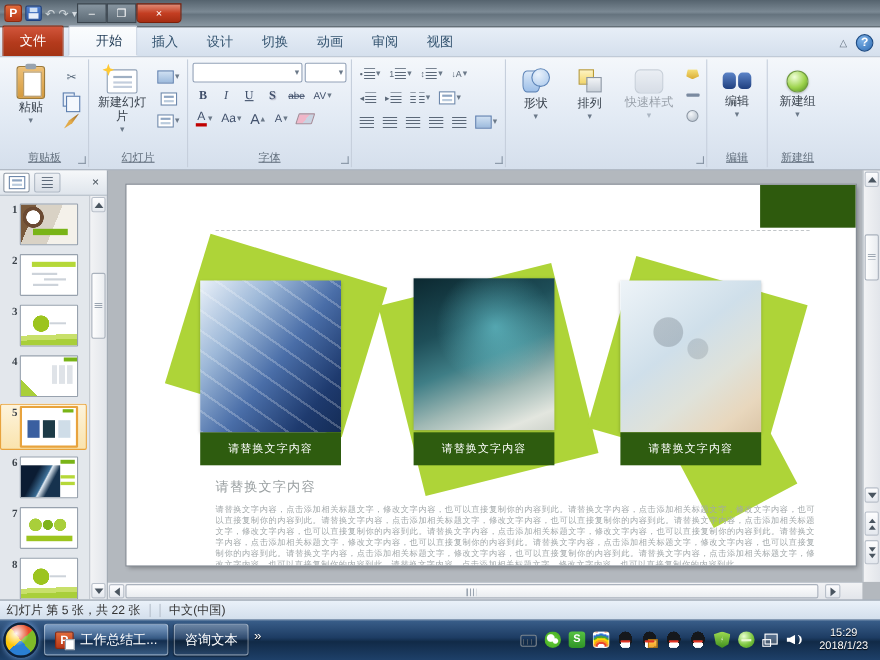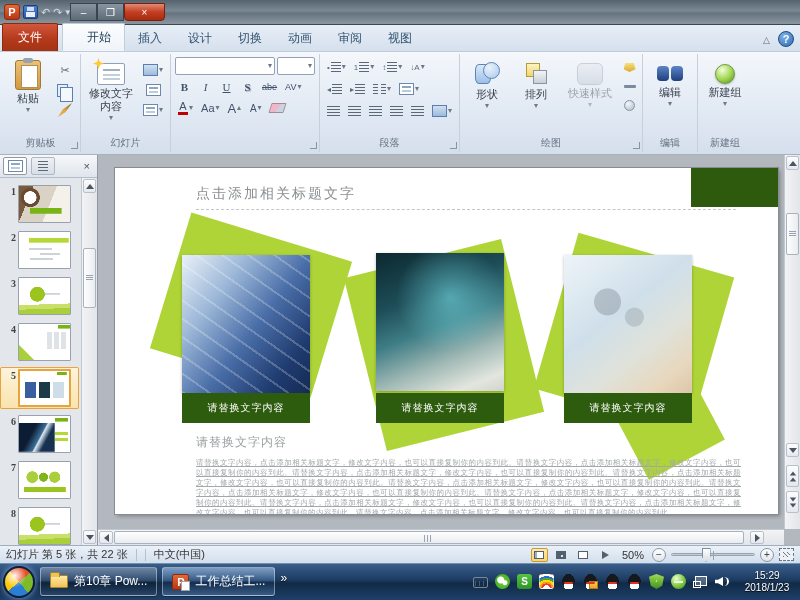--- a/index.html
+++ b/index.html
@@ -238,7 +238,7 @@
     <div class="grp">
       <div class="bigbtn" style="width:52px;">
         <span class="ic-newslide"></span>
-        <span>修改文字内容</span>
+        <span>新建幻灯片</span>
         <span class="dd">▾</span>
       </div>
       <div class="col" style="padding-top:4px;">

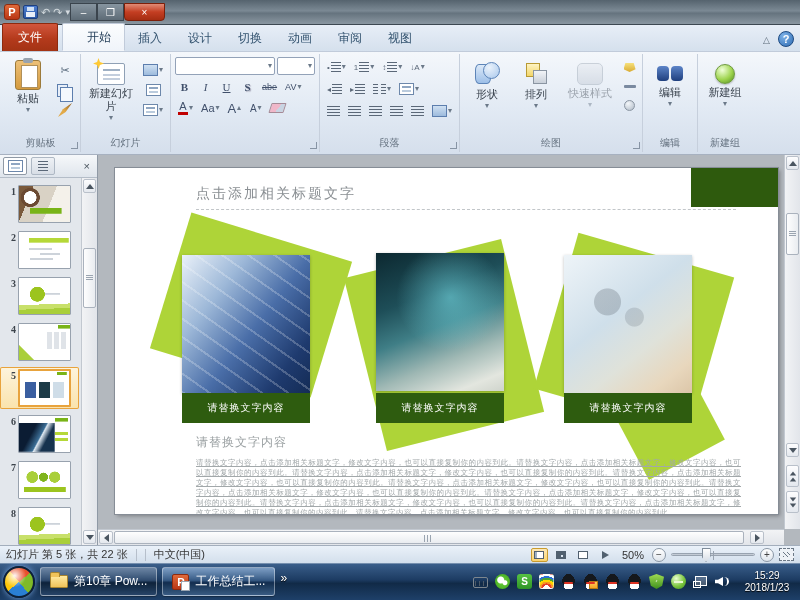--- a/index.html
+++ b/index.html
@@ -32,7 +32,7 @@
   
   .ribbon{position:absolute;left:0;top:52px;width:800px;height:103px;background:linear-gradient(#f4f7fb,#e2eaf4 55%,#d5dfec);border-bottom:1px solid #a7b1c0;display:flex;padding:2px 0 0 1px;}
   .grp{position:relative;height:98px;border-right:1px solid #c6cfdc;padding:3px 4px 16px;display:flex;gap:3px;}
-  .grplabel{position:absolute;left:0;right:0;bottom:2px;text-align:center;font-size:10px;color:#64717f;}
+  .grplabel{position:absolute;left:0;right:0;bottom:2px;text-align:center;font-size:10px;color:#64717f;text-decoration:underline;}
   .launcher{position:absolute;right:2px;bottom:3px;width:7px;height:7px;border-right:1px solid #8794a4;border-bottom:1px solid #8794a4;}
   .bigbtn{width:46px;display:flex;flex-direction:column;align-items:center;gap:2px;padding-top:2px;font-size:11px;color:#39424d;text-align:center;line-height:13px;border:1px solid transparent;border-radius:2px;}
   .dd{font-size:8px;color:#6b7989;line-height:6px;}

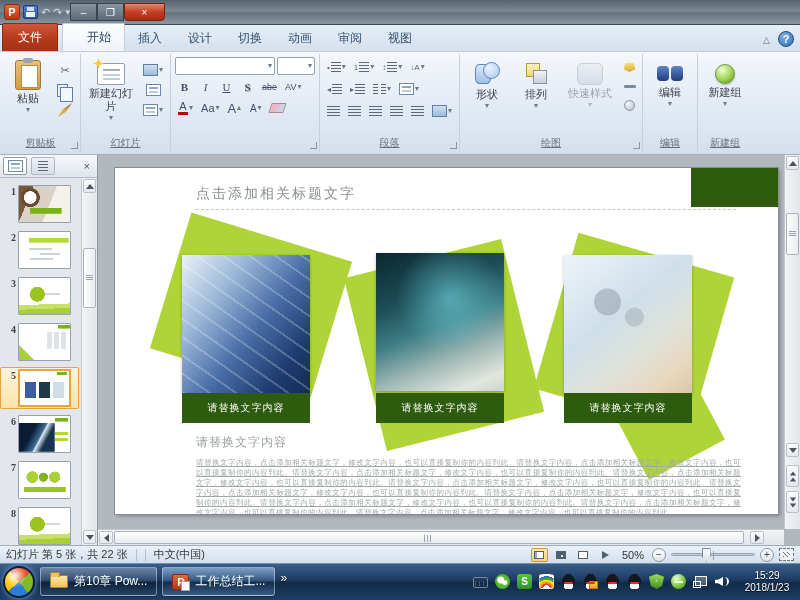--- a/index.html
+++ b/index.html
@@ -303,6 +303,7 @@
             </span>
         </div>
       </div>
+      <span class="grplabel">字体</span>
       <span class="launcher"></span>
     </div>
 

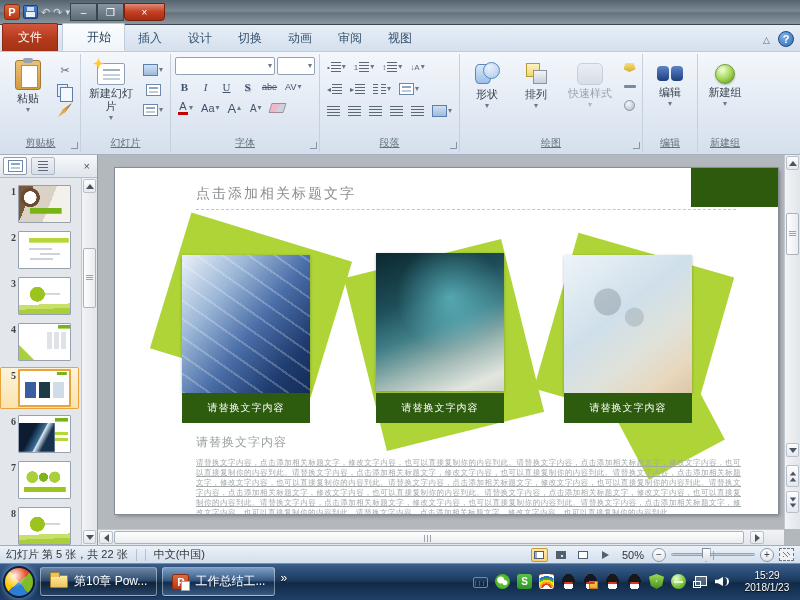--- a/index.html
+++ b/index.html
@@ -370,7 +370,6 @@
             </span>
         </div>
       </div>
-      <span class="grplabel">段落</span>
       <span class="launcher"></span>
     </div>
 

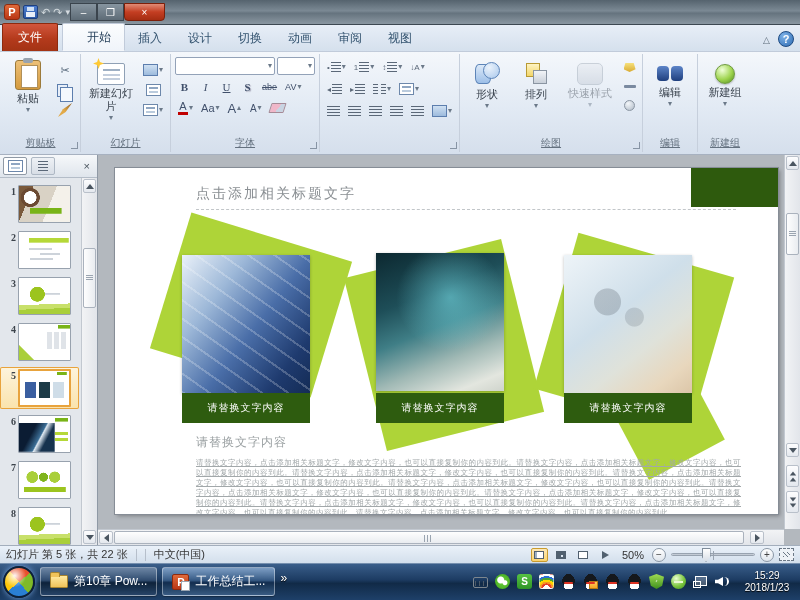--- a/index.html
+++ b/index.html
@@ -400,7 +400,6 @@
             <span class="ic-fx"></span>
           </span>
       </div>
-      <span class="grplabel">绘图</span>
       <span class="launcher"></span>
     </div>
 

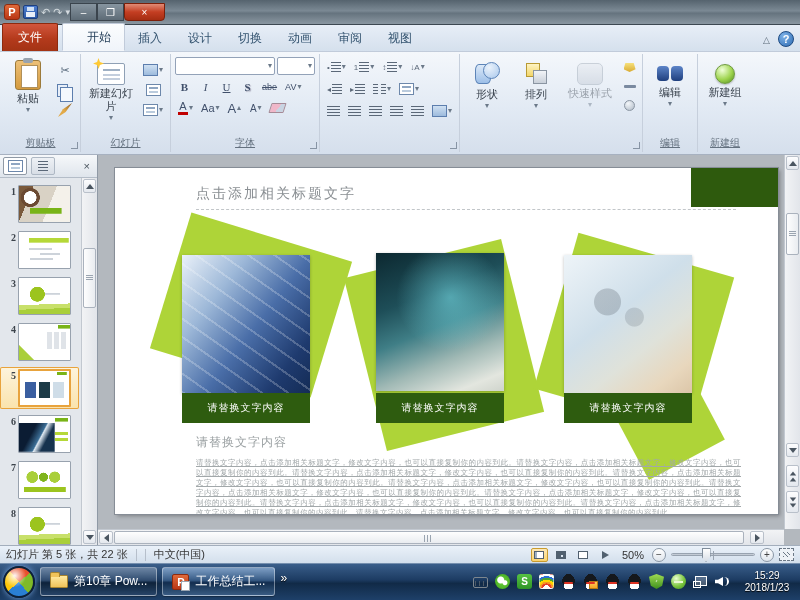--- a/index.html
+++ b/index.html
@@ -487,7 +487,6 @@
 
     <div class="editor">
       <div class="slide">
-        <span class="stitle">点击添加相关标题文字</span>
         <span class="sline"></span>
         <span class="scorner"></span>
 

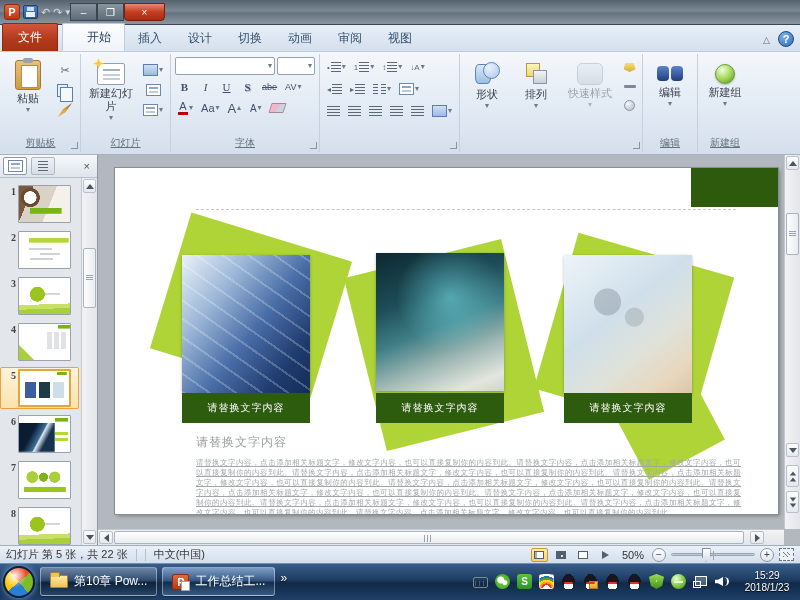--- a/index.html
+++ b/index.html
@@ -120,7 +120,7 @@
   .img3{background:radial-gradient(circle at 34% 34%,rgba(95,105,115,.30) 13px,transparent 14px),radial-gradient(circle at 55% 45%,rgba(95,105,115,.22) 9px,transparent 10px),linear-gradient(142deg,#eef4f8 0%,#cfdfea 42%,#dfe2da 66%,#e8d7bd 86%,#dcc6a8 100%);}
   .cap{position:absolute;width:128px;height:30px;background:#2e5c0f;color:#fff;font-size:10px;letter-spacing:1px;display:flex;align-items:center;justify-content:center;}
   .ssub{position:absolute;left:81px;top:266px;font-size:12px;color:#9aa0a2;letter-spacing:1px;}
-  .sbody{position:absolute;left:81px;top:290px;width:545px;font-size:7.5px;line-height:10px;color:#a2a8aa;text-align:justify;letter-spacing:.5px;text-decoration:underline;}
+  .sbody{position:absolute;left:81px;top:290px;width:545px;font-size:7.5px;line-height:10px;color:#a2a8aa;text-align:justify;letter-spacing:.5px;}
   .vscroll{position:absolute;right:0;top:0;bottom:16px;width:16px;background:linear-gradient(to right,#f2f3f5,#e2e5ea);border-left:1px solid #c2c8d0;}
   .hscroll{position:absolute;left:0;right:16px;bottom:0;height:16px;background:linear-gradient(#f2f3f5,#e2e5ea);border-top:1px solid #c2c8d0;}
   .hthumb{position:absolute;top:1px;height:13px;left:16px;right:40px;background:linear-gradient(#fefefe,#e9ecf0);border:1px solid #aab2bd;border-radius:2px;}

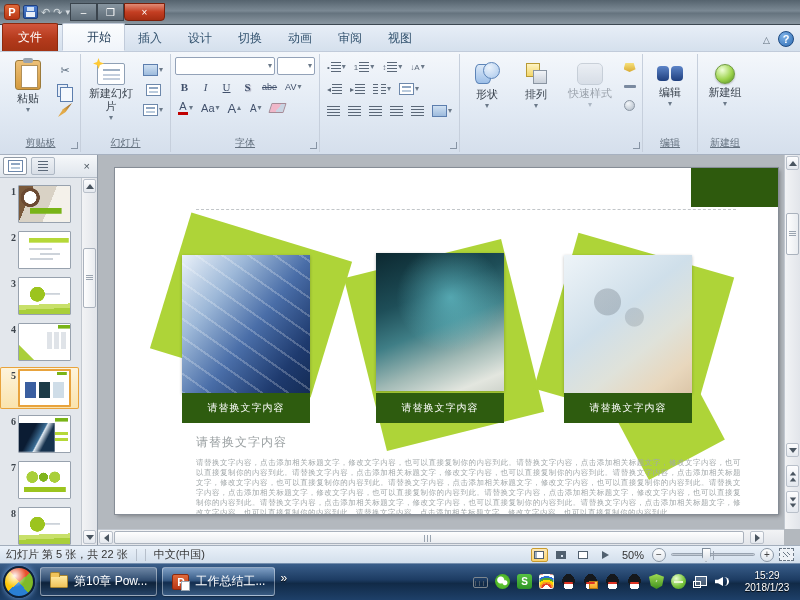--- a/index.html
+++ b/index.html
@@ -549,28 +549,6 @@
     <span class="ssep"></span>
     <span class="ssep"></span>
     <span>中文(中国)</span>
-    <div class="sright">
-      <span class="vb active">
-          <span class="vbi-normal"></span>
-        </span>
-      <span class="vb">
-          <span class="vbi-sorter"></span>
-        </span>
-      <span class="vb">
-          <span class="vbi-read"></span>
-        </span>
-      <span class="vb">
-          <span class="vbi-show"></span>
-        </span>
-      <span style="margin:0 3px;">50%</span>
-      <span class="zoombtn">−</span>
-      <span class="ztrack">
-        <span class="ztick"></span>
-        <span class="zthumb"></span>
-      </span>
-      <span class="zoombtn">+</span>
-      <span class="fitbtn"></span>
-    </div>
   </div>
 
   <div class="taskbar">

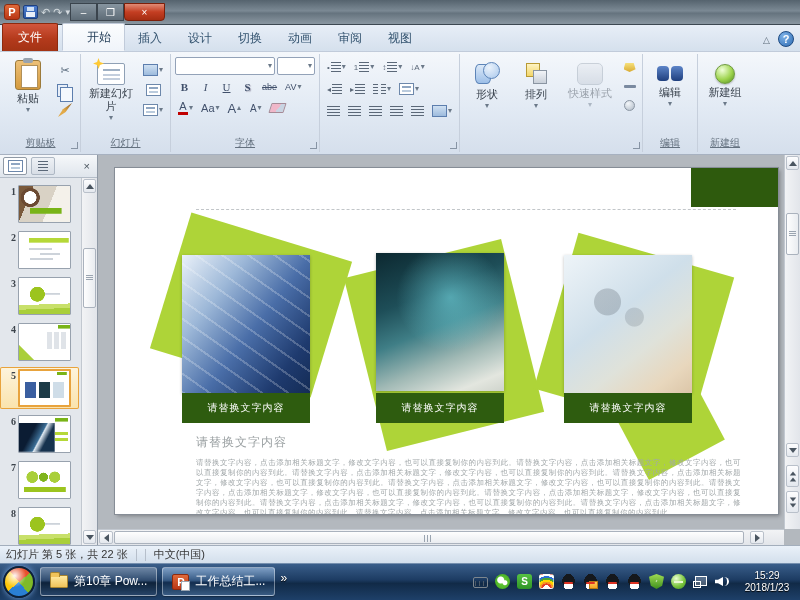--- a/index.html
+++ b/index.html
@@ -553,10 +553,6 @@
 
   <div class="taskbar">
     <span class="orb"></span>
-    <span class="tbtn">
-      <span class="ic-folder"></span>
-      <span>第10章 Pow...</span>
-    </span>
     <span class="tbtn active">
       <span class="ic-pptfile">P</span>
       <span>工作总结工...</span>

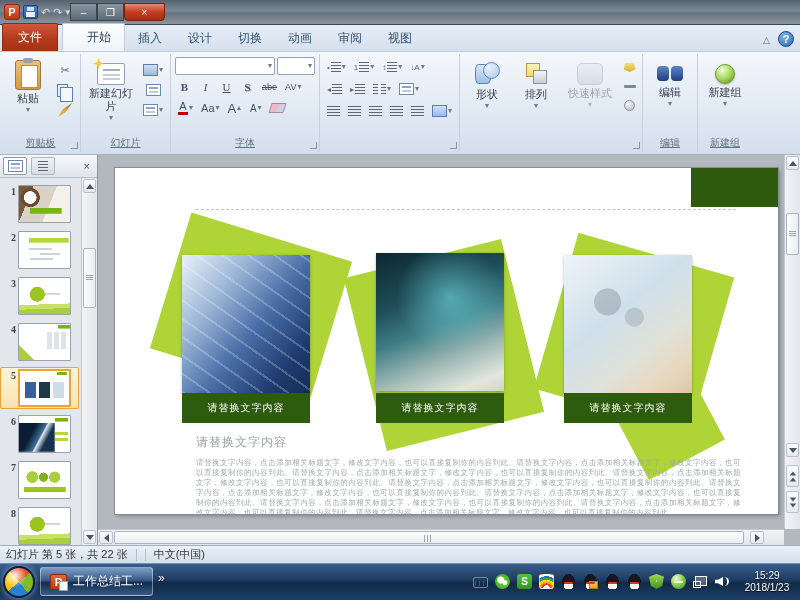--- a/index.html
+++ b/index.html
@@ -557,6 +557,9 @@
       <span class="ic-pptfile">P</span>
       <span>工作总结工...</span>
     </span>
+    <span class="tbtn">
+      <span>咨询文本</span>
+    </span>
     <span class="chev">»</span>
     <div class="tray">
       <span class="ti ti-kbd"></span>

